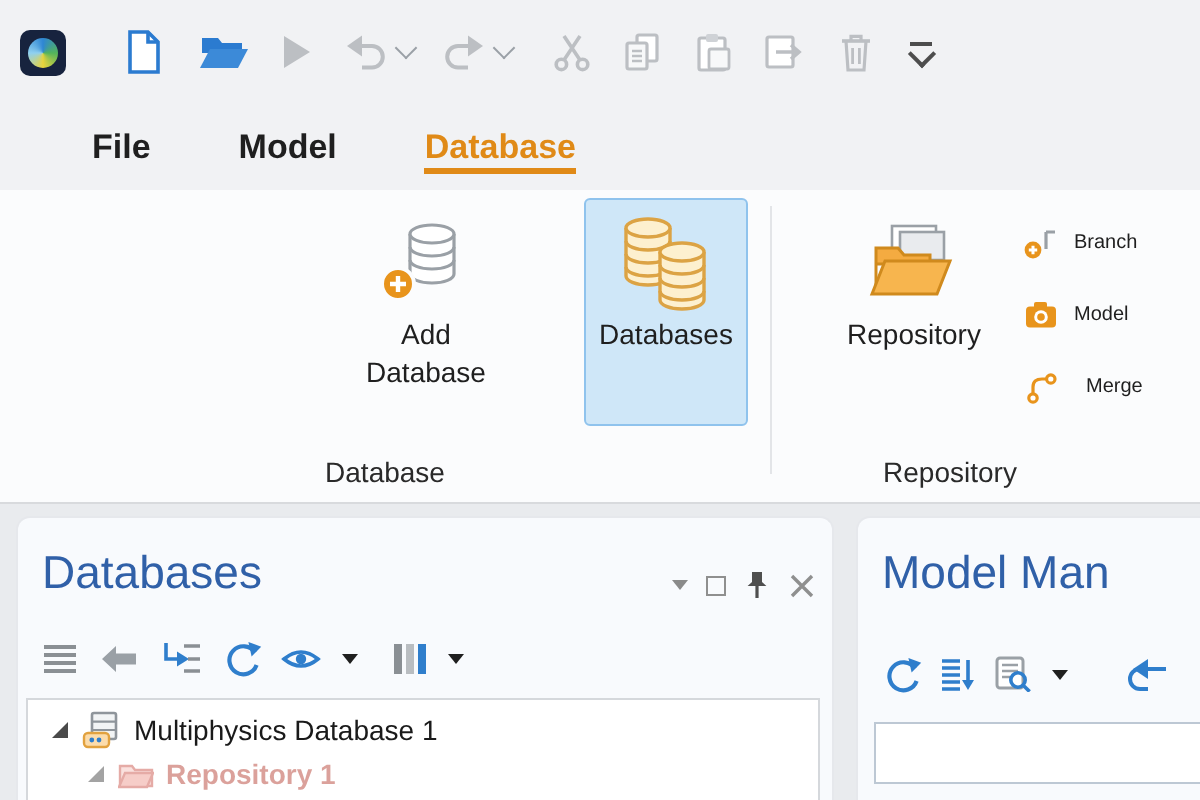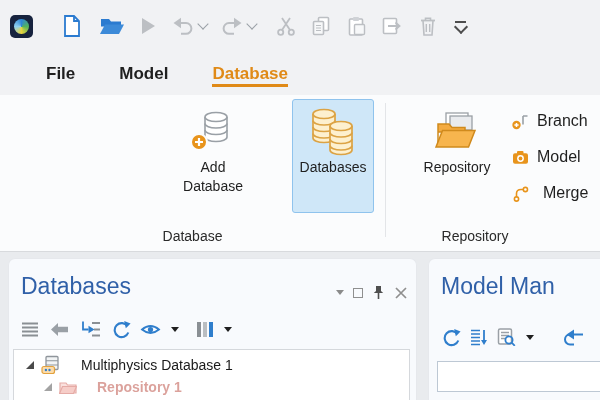--- a/index.html
+++ b/index.html
@@ -32,7 +32,7 @@
   .gsep{position:absolute;left:385px;top:8px;width:1px;height:134px;background:#e3e5e8;}
   .grouplbl{position:absolute;bottom:7px;font-size:14px;color:#2a2a2a;text-align:center;}
   .smallbtn{position:absolute;left:512px;height:26px;display:flex;align-items:center;gap:8px;white-space:nowrap;}
-  .smallbtn .lbl{font-size:16px;color:#1f1f1f;}
+  .smallbtn .lbl{font-size:10px;color:#1f1f1f;}
 
   
   .workspace{position:absolute;left:0;top:252px;width:600px;height:148px;background:#e9ebee;}

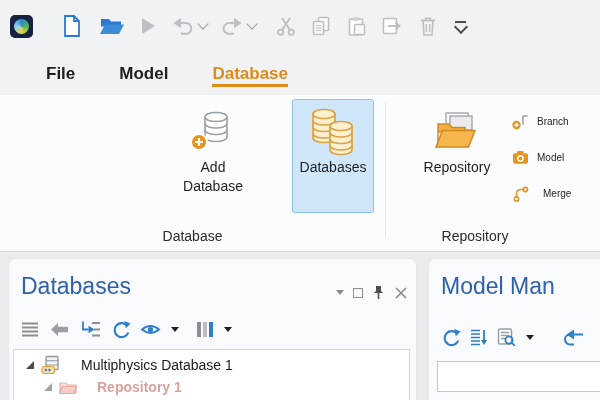--- a/index.html
+++ b/index.html
@@ -49,7 +49,7 @@
   .treebox{position:absolute;left:4px;top:90px;width:397px;height:60px;background:#fff;border:1px solid #d5d8dc;box-sizing:border-box;overflow:hidden;}
   .trow{position:absolute;left:0;height:22px;display:flex;align-items:center;font-size:14px;color:#1a1a1a;white-space:nowrap;}
   .exp{width:0;height:0;border-left:8px solid transparent;border-bottom:8px solid #4a4a4a;margin-right:7px;}
-  .trow .txt{margin-left:20px;}
+  .trow .txt{margin-left:6px;}
   .trow.faded{opacity:.5;justify-content:space-between;}
   .trow.faded .txt{color:#b8463a;font-weight:600;}
 

